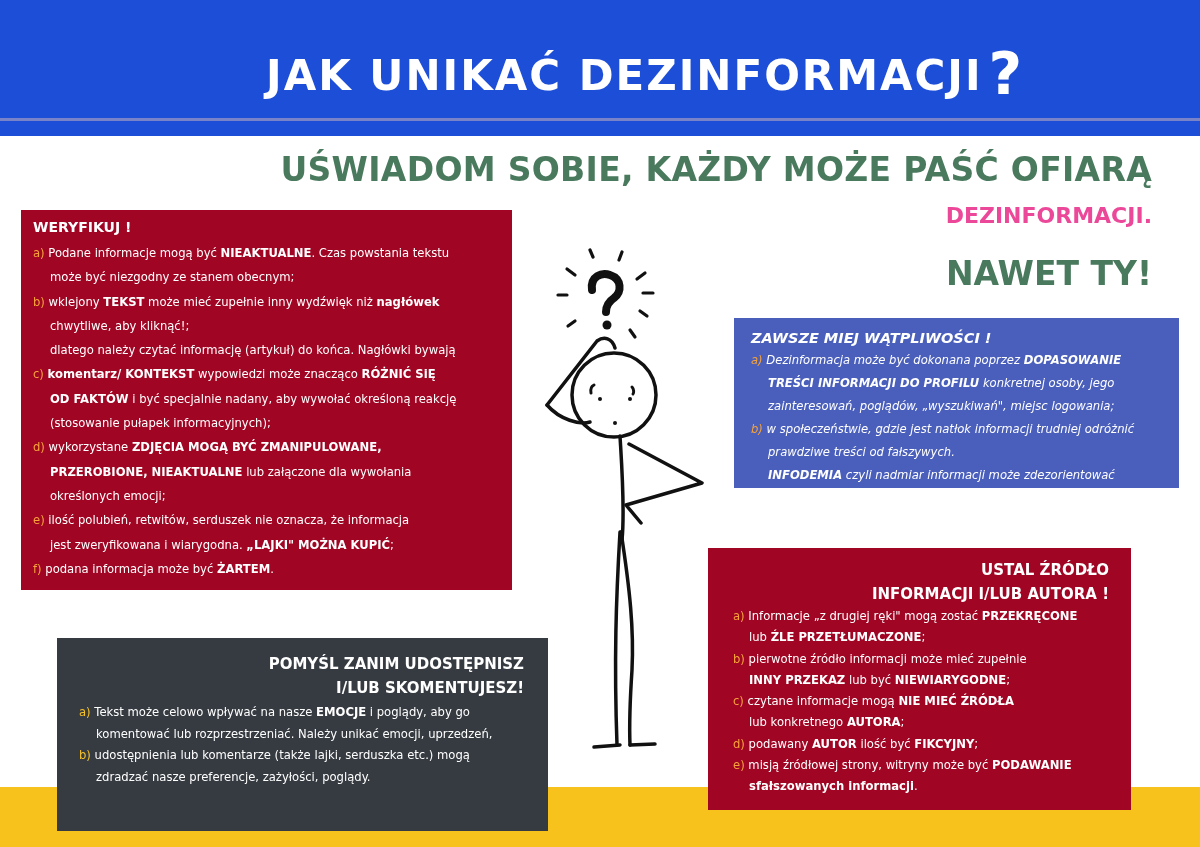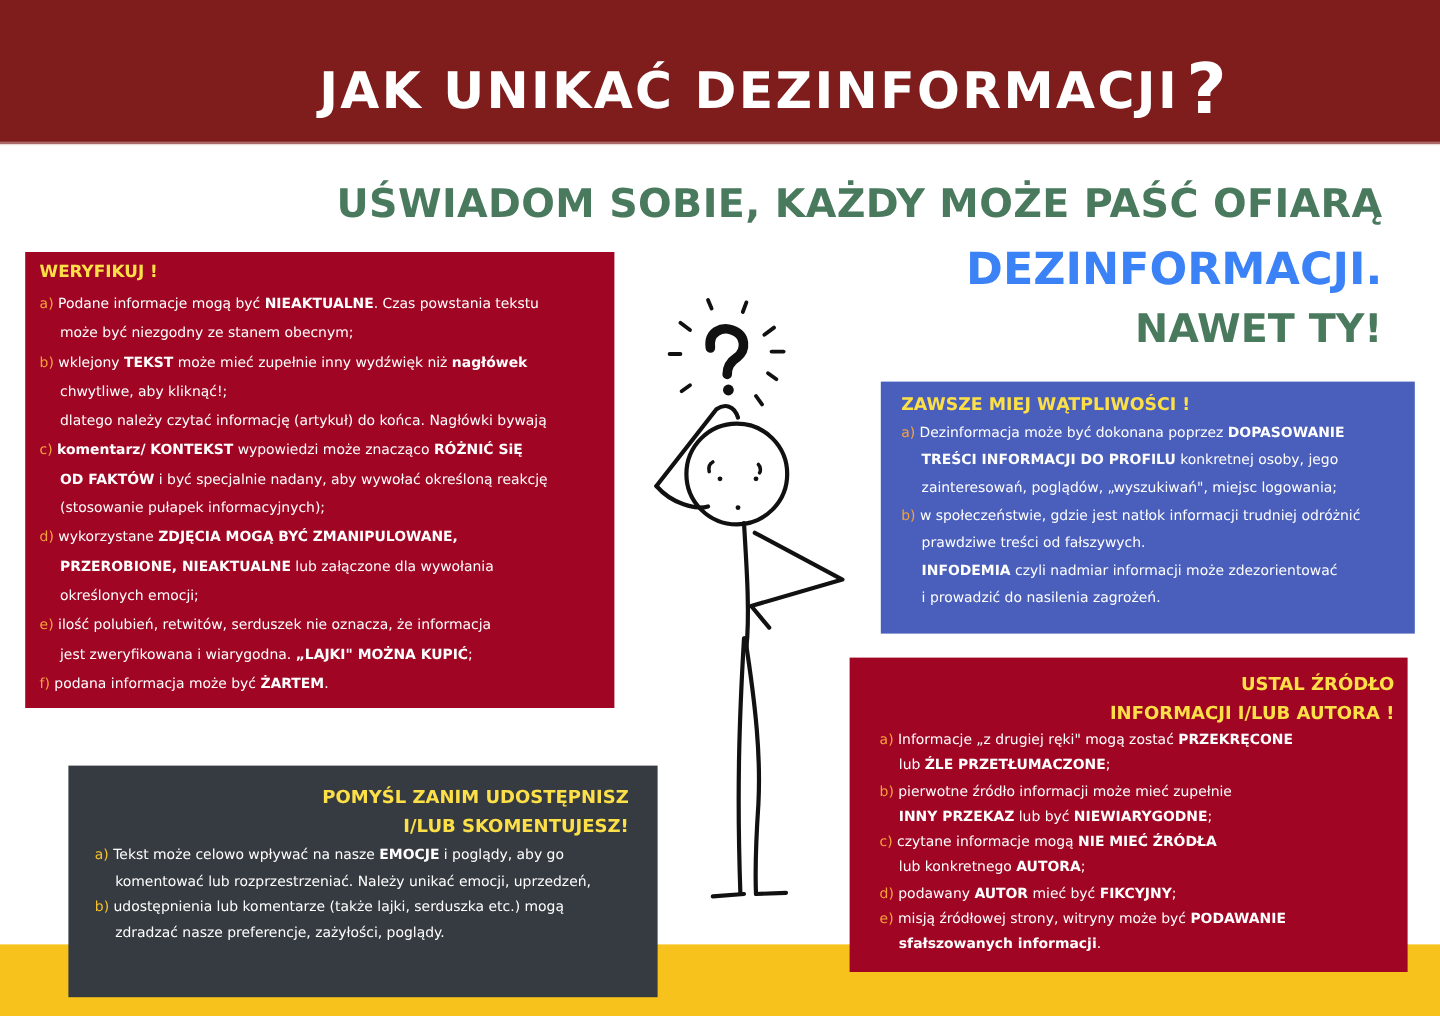--- a/index.html
+++ b/index.html
@@ -6,7 +6,7 @@
   html, body { width:1200px; height:847px; overflow:hidden; background:#fff; }
   body { position:relative; font-family:"DejaVu Sans", sans-serif; }
 
-  .top-banner { position:absolute; left:0; top:0; width:1200px; height:120px; background:#7f1d1d; }
+  .top-banner { position:absolute; left:0; top:0; width:1200px; height:136px; background:#1d4ed8; }
   .banner-title { position:absolute; left:266px; top:36px; color:#fff; font-family:"DejaVu Sans", sans-serif; font-weight:bold; font-size:42px; letter-spacing:2px; white-space:nowrap; }
   .banner-title .qm { font-size:58px; position:relative; top:4px; margin-left:6px; }
   .banner-line { position:absolute; left:0; top:118px; width:1200px; height:3px; background:#d8b8b8; opacity:.5; }

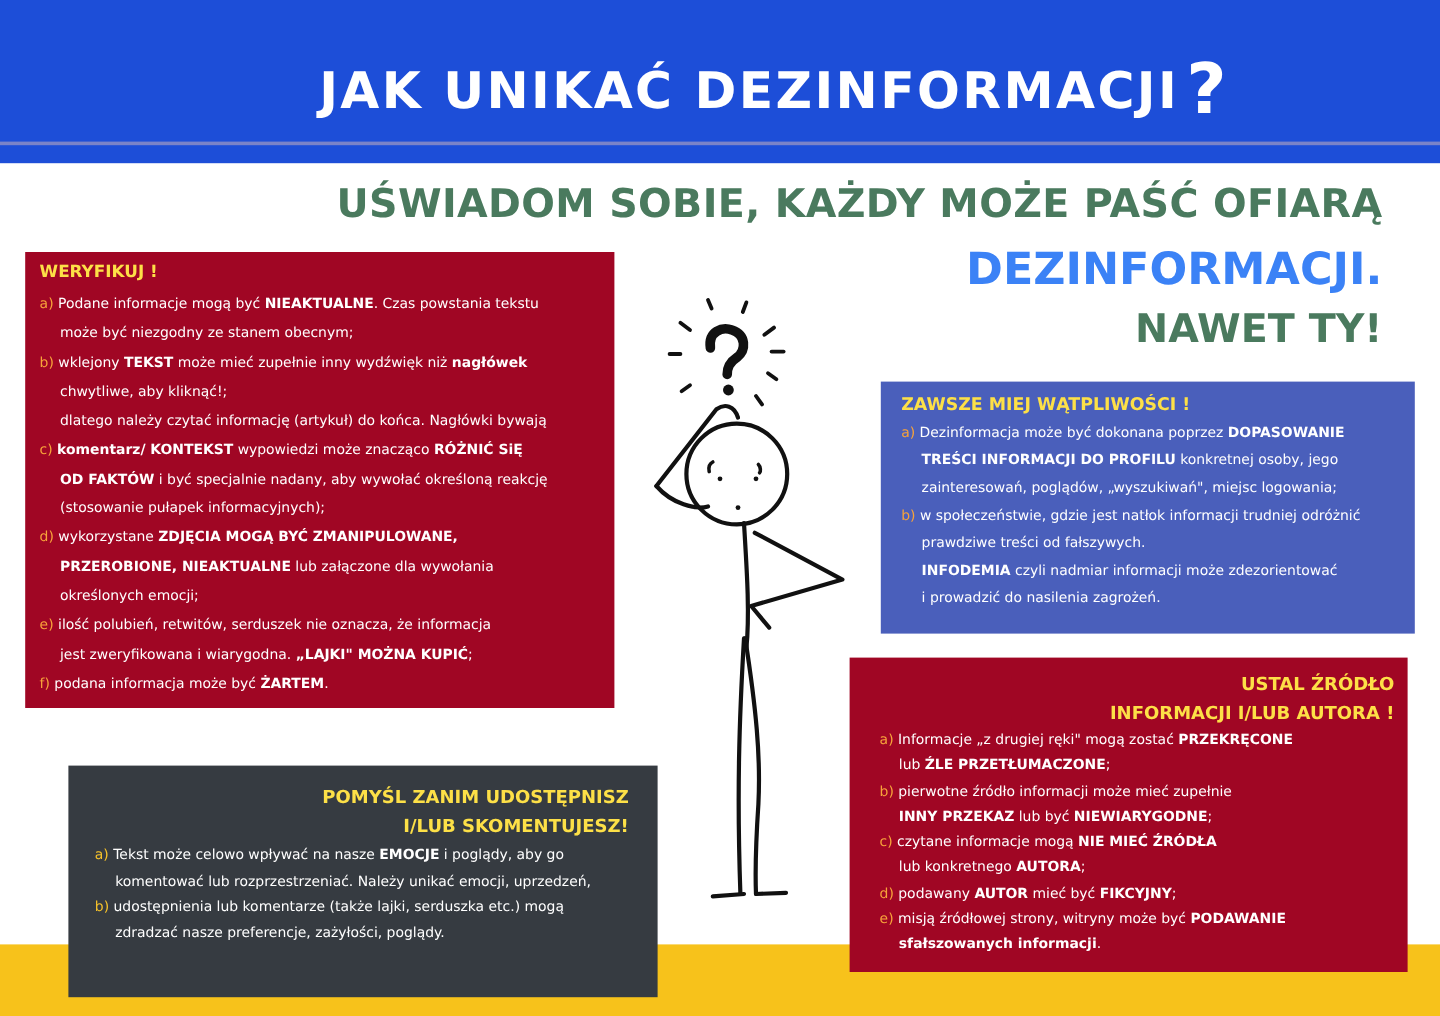--- a/index.html
+++ b/index.html
@@ -19,7 +19,7 @@
   .hl3 { top:254px; font-size:33px; color:#4a7a5e; }
 
   .box { position:absolute; color:#fff; font-family:"DejaVu Sans", sans-serif; }
-  .box .title { font-weight:bold; color:#fde047; }
+  .box .title { font-weight:bold; color:#ffffff; }
   .box p { position:relative; white-space:nowrap; }
   .box p .lbl { color:#f7a33a; }
   .box b { font-weight:bold; }

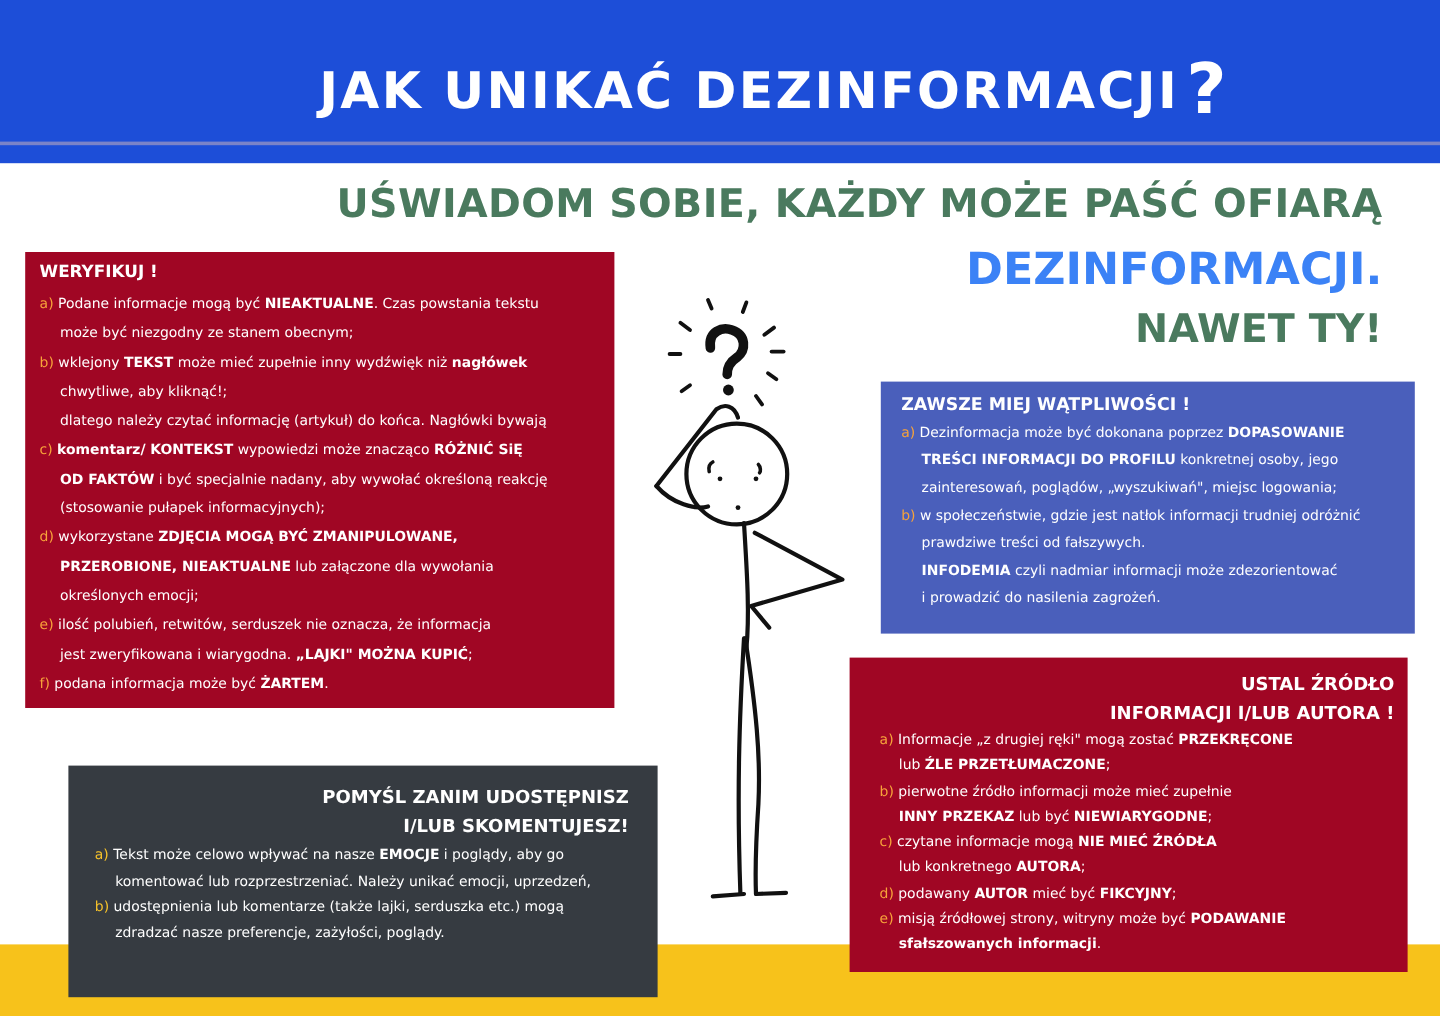--- a/index.html
+++ b/index.html
@@ -15,7 +15,7 @@
 
   .headline { position:absolute; right:48px; text-align:right; font-weight:bold; font-family:"DejaVu Sans", sans-serif; white-space:nowrap; }
   .hl1 { top:150px; font-size:33px; color:#4a7a5e; letter-spacing:0.3px; }
-  .hl2 { top:203px; font-size:37px; color:#3b82f6; }
+  .hl2 { top:203px; font-size:22px; color:#ec4899; }
   .hl3 { top:254px; font-size:33px; color:#4a7a5e; }
 
   .box { position:absolute; color:#fff; font-family:"DejaVu Sans", sans-serif; }

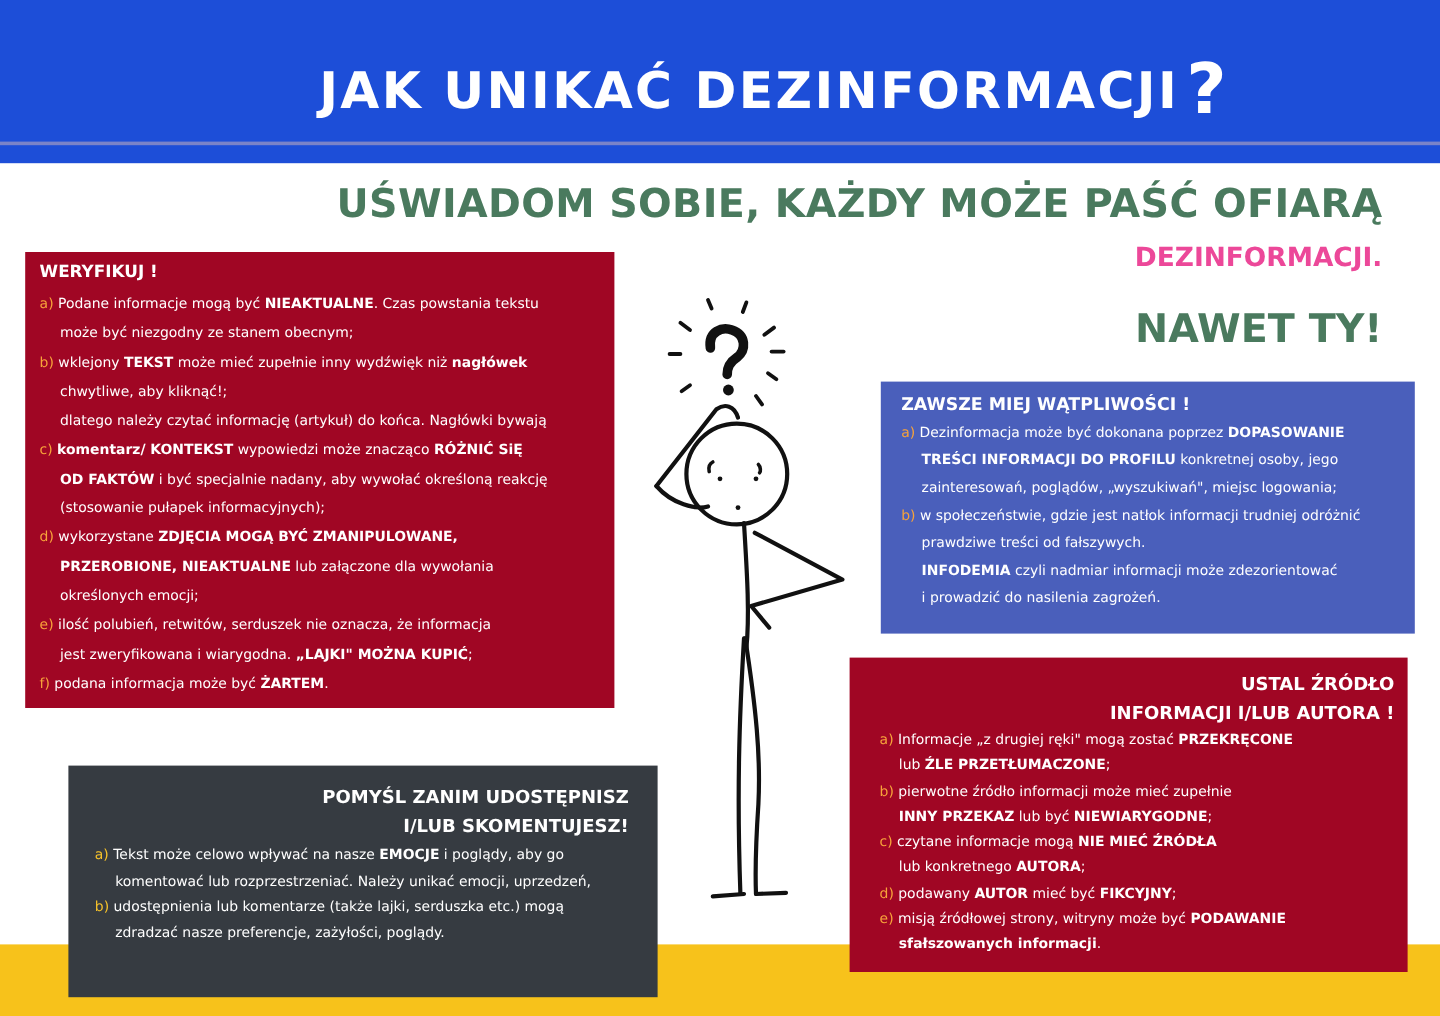--- a/index.html
+++ b/index.html
@@ -29,7 +29,7 @@
   .box-weryfikuj p { font-size:11.6px; line-height:24.3px; }
   .box-weryfikuj .ind { padding-left:17px; }
 
-  .box-watpliwosci { left:734px; top:318px; width:445px; height:210px; background:#4a5fbb; padding:12px 0 0 17px; }
+  .box-watpliwosci { left:734px; top:318px; width:445px; height:170px; background:#4a5fbb; padding:12px 0 0 17px;font-style:italic; }
   .box-watpliwosci .title { font-size:14.5px; margin-bottom:3px; }
   .box-watpliwosci p { font-size:11.6px; line-height:23px; }
   .box-watpliwosci .ind { padding-left:17px; }

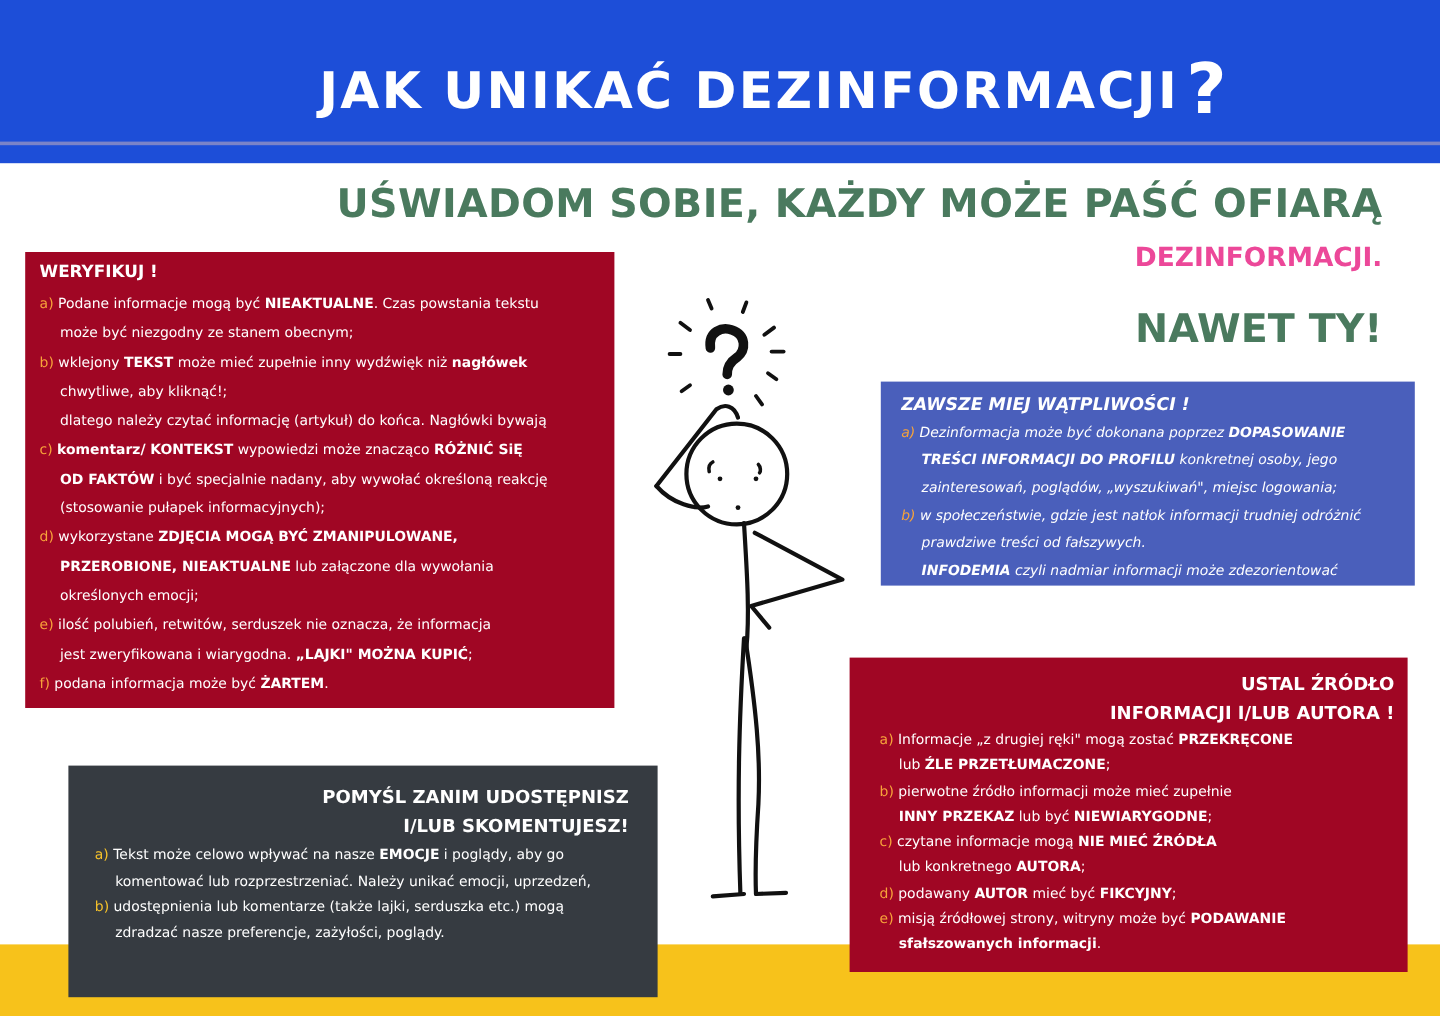--- a/index.html
+++ b/index.html
@@ -34,7 +34,7 @@
   .box-watpliwosci p { font-size:11.6px; line-height:23px; }
   .box-watpliwosci .ind { padding-left:17px; }
 
-  .box-zrodlo { left:708px; top:548px; width:465px; height:262px; background:#a00624; padding:10px 11px 0 25px; }
+  .box-zrodlo { left:708px; top:548px; width:423px; height:262px; background:#a00624; padding:10px 22px 0 25px; }
   .box-zrodlo .title { font-size:15px; text-align:right; line-height:24px; }
   .box-zrodlo p { font-size:11.6px; line-height:21.3px; }
   .box-zrodlo .ind { padding-left:16px; }

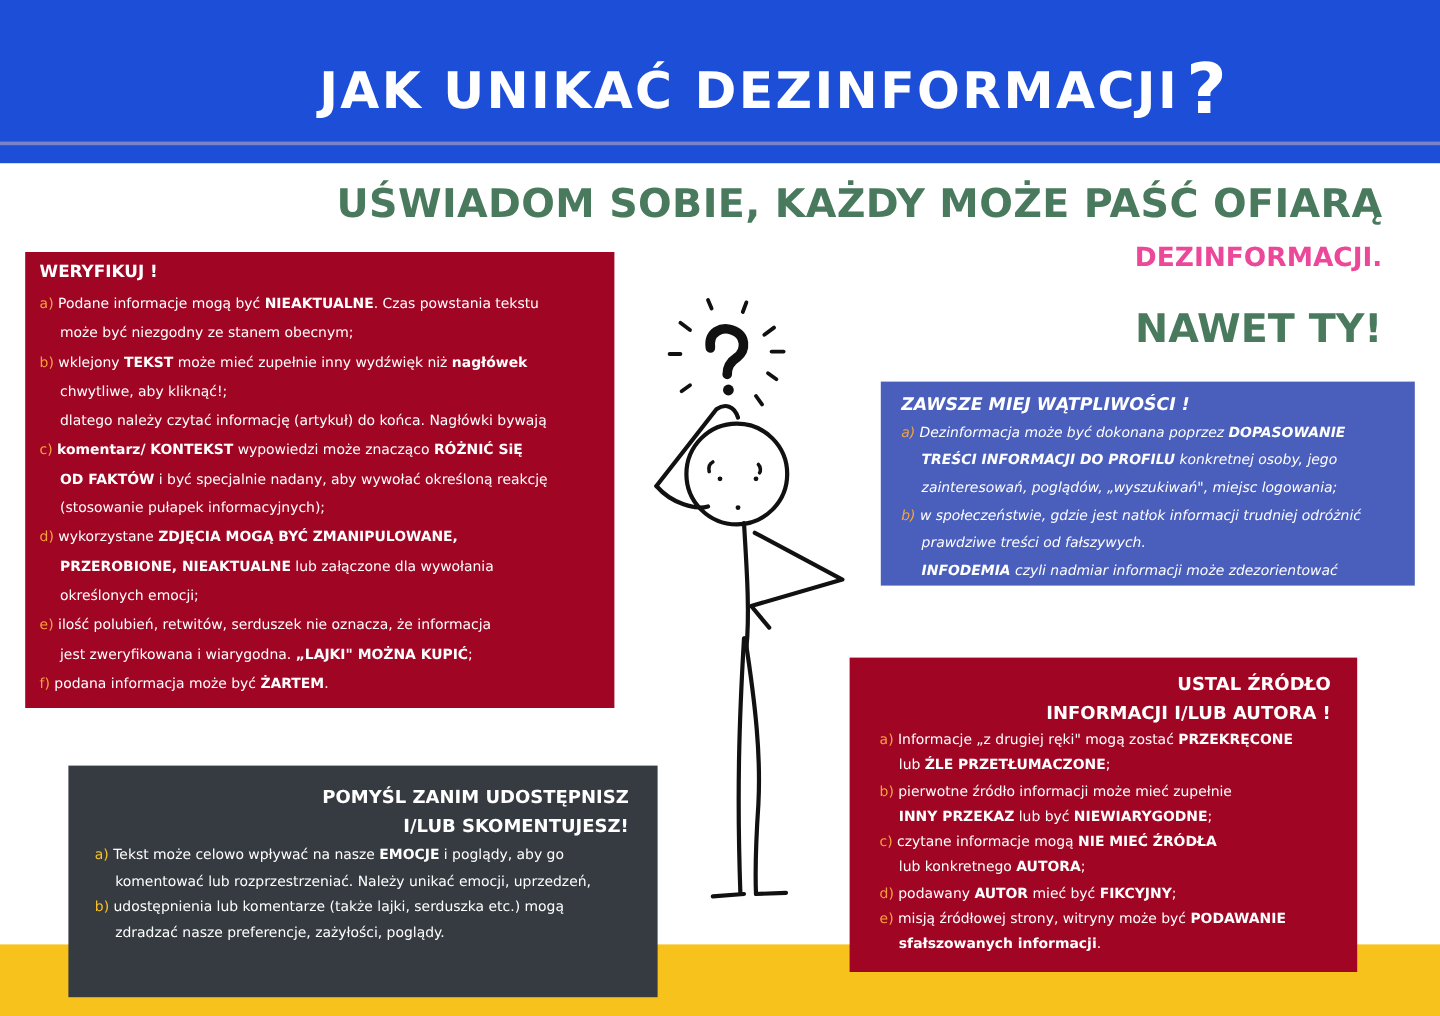--- a/index.html
+++ b/index.html
@@ -107,7 +107,7 @@
       <p class="ind"><b>INNY PRZEKAZ</b><span> lub być </span><b>NIEWIARYGODNE</b><span>;</span></p>
       <p><span class="lbl">c) </span><span>czytane informacje mogą </span><b>NIE MIEĆ ŹRÓDŁA</b></p>
       <p class="ind"><span>lub konkretnego </span><b>AUTORA</b><span>;</span></p>
-      <p><span class="lbl">d) </span><span>podawany </span><b>AUTOR</b><span> mieć być </span><b>FIKCYJNY</b><span>;</span></p>
+      <p><span class="lbl">d) </span><span>podawany </span><b>AUTOR</b><span> ilość być </span><b>FIKCYJNY</b><span>;</span></p>
       <p><span class="lbl">e) </span><span>misją źródłowej strony, witryny może być </span><b>PODAWANIE</b></p>
       <p class="ind"><b>sfałszowanych informacji</b><span>.</span></p>
     </div>

